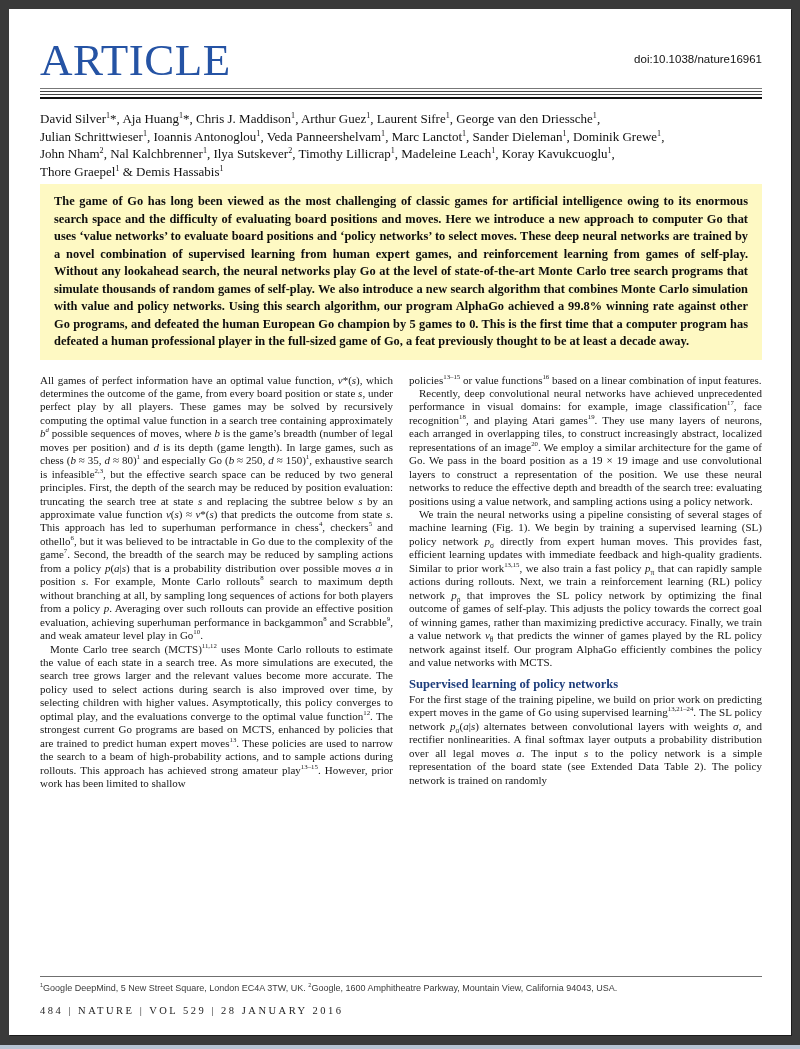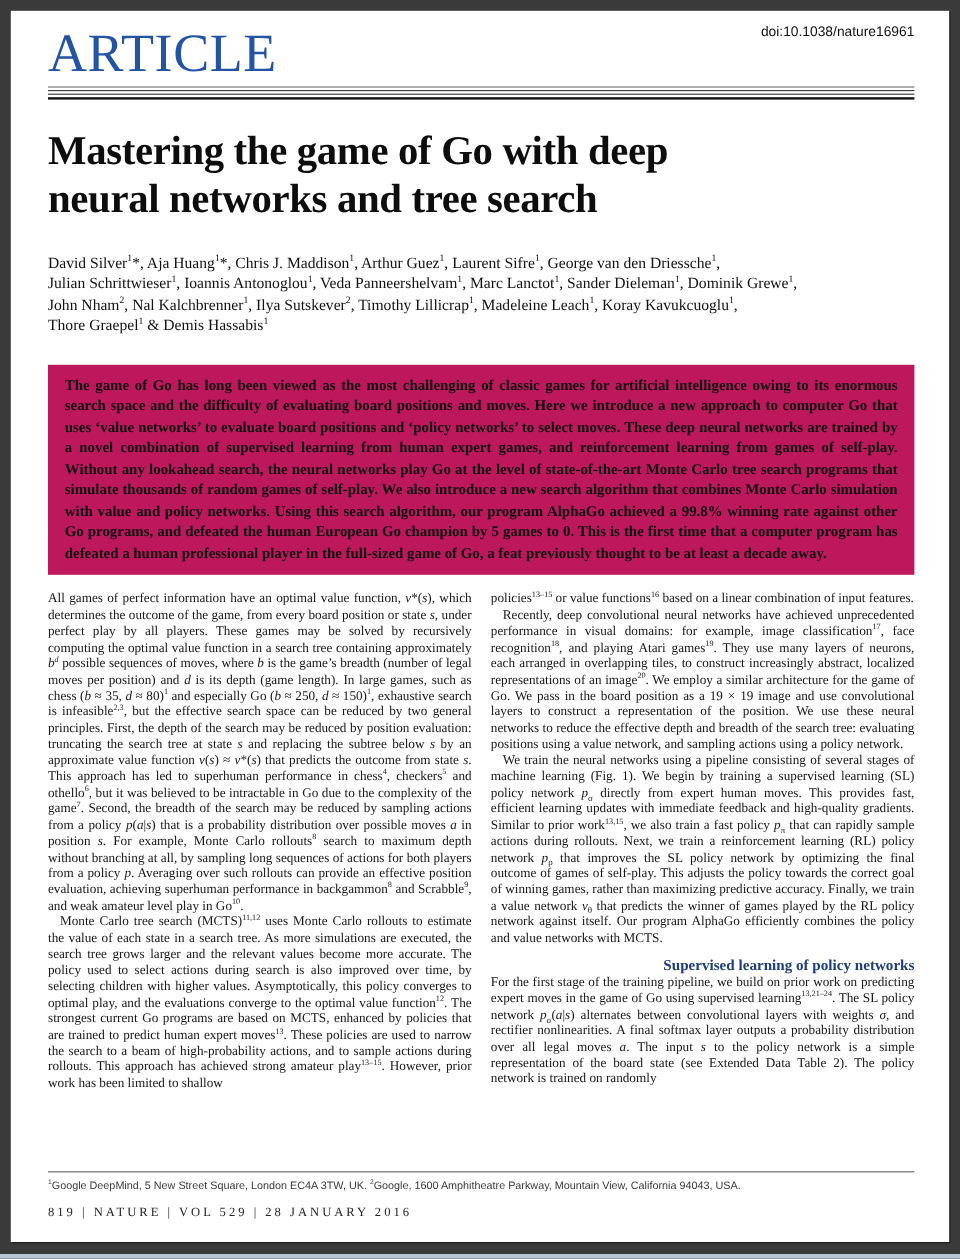--- a/index.html
+++ b/index.html
@@ -19,7 +19,7 @@
     box-shadow:1px 1px 0 #1c1c1c;
   }
   
-  .masthead{display:flex;justify-content:space-between;align-items:flex-start;padding-top:12px;}
+  .masthead{display:flex;justify-content:space-between;align-items:center;padding-top:28px;}
   .article-label{
     font-family:"Liberation Serif",serif;font-size:45px;line-height:46px;
     color:#2553a4;letter-spacing:0.5px;font-weight:400;

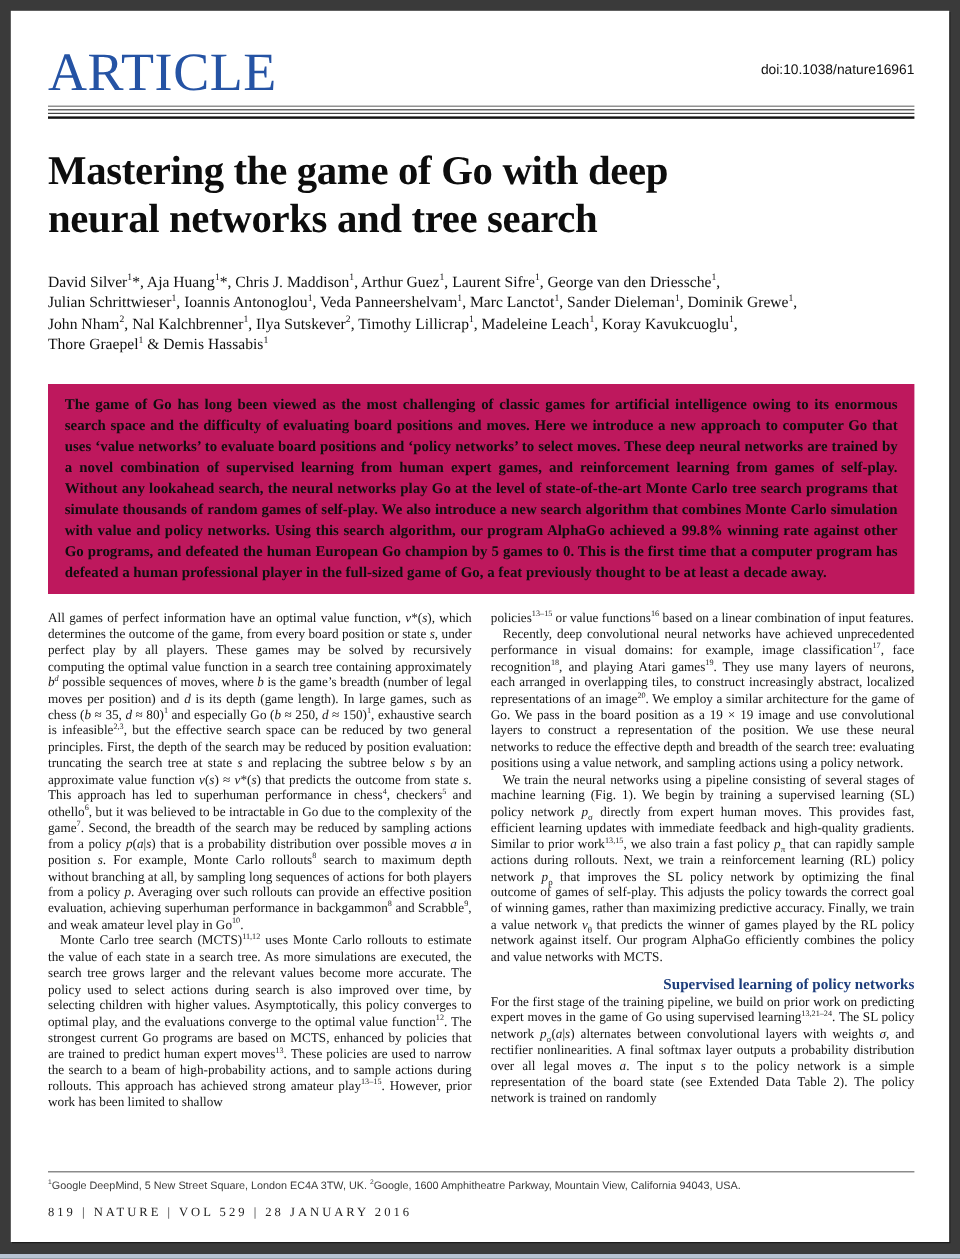--- a/index.html
+++ b/index.html
@@ -90,7 +90,6 @@
     <div class="r4"></div>
   </div>
 
-  <h1 class="title"><span>Mastering the game of Go with deep</span><br><span>neural networks and tree search</span></h1>
 
   <div class="authors">David Silver<sup>1</sup>*, Aja Huang<sup>1</sup>*, Chris J. Maddison<sup>1</sup>, Arthur Guez<sup>1</sup>, Laurent Sifre<sup>1</sup>, George van den Driessche<sup>1</sup>,<br>Julian Schrittwieser<sup>1</sup>, Ioannis Antonoglou<sup>1</sup>, Veda Panneershelvam<sup>1</sup>, Marc Lanctot<sup>1</sup>, Sander Dieleman<sup>1</sup>, Dominik Grewe<sup>1</sup>,<br>John Nham<sup>2</sup>, Nal Kalchbrenner<sup>1</sup>, Ilya Sutskever<sup>2</sup>, Timothy Lillicrap<sup>1</sup>, Madeleine Leach<sup>1</sup>, Koray Kavukcuoglu<sup>1</sup>,<br>Thore Graepel<sup>1</sup> &amp; Demis Hassabis<sup>1</sup></div>
 

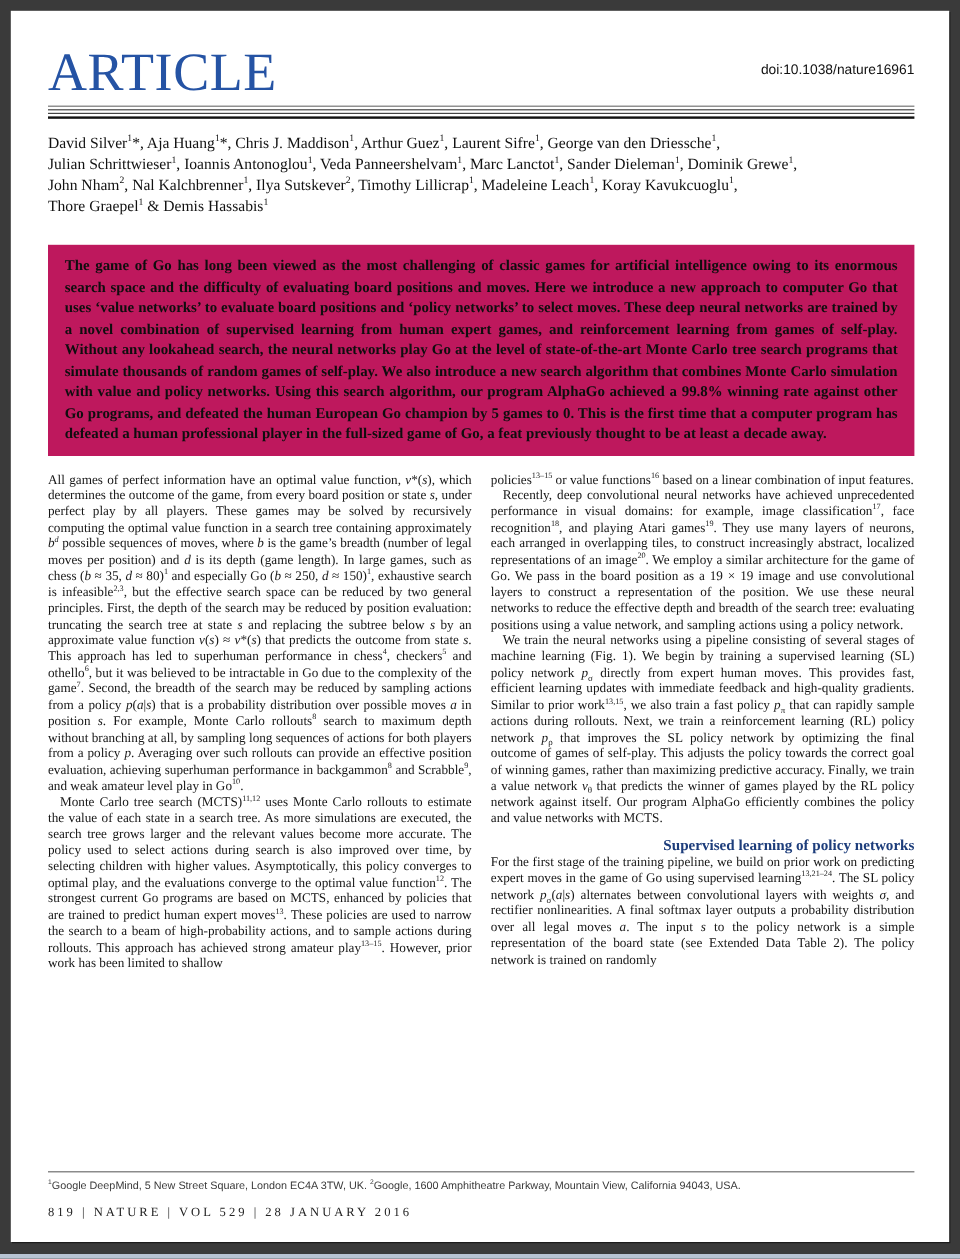--- a/index.html
+++ b/index.html
@@ -45,7 +45,7 @@
   sub{font-size:68%;line-height:0;vertical-align:sub;}
   
   .abstract{
-    margin-top:24px;background:#be185d;padding:9px 14px;
+    margin-top:4px;background:#fef9c3;padding:9px 14px;
     font-weight:700;font-size:12.4px;line-height:17.5px;text-align:justify;color:#0e0e0e;
   }
   

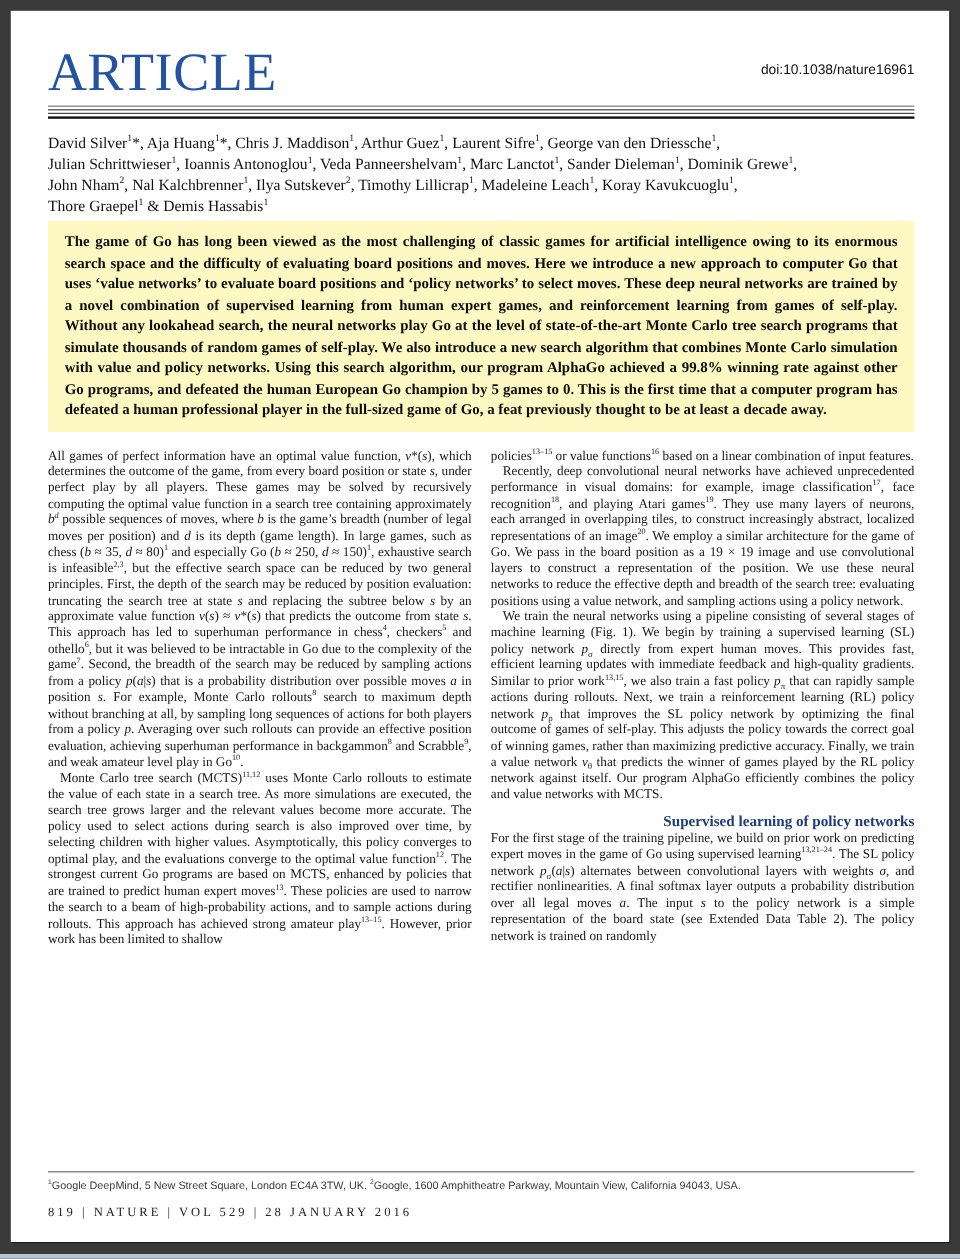--- a/index.html
+++ b/index.html
@@ -55,7 +55,7 @@
   .col p.indent{text-indent:10px;}
   .section-heading{
     margin-top:9px;margin-bottom:1px;font-size:12.6px;font-weight:700;color:#1d3d7b;
-    text-align:right;
+    text-align:left;
   }
   
   .footnotes{

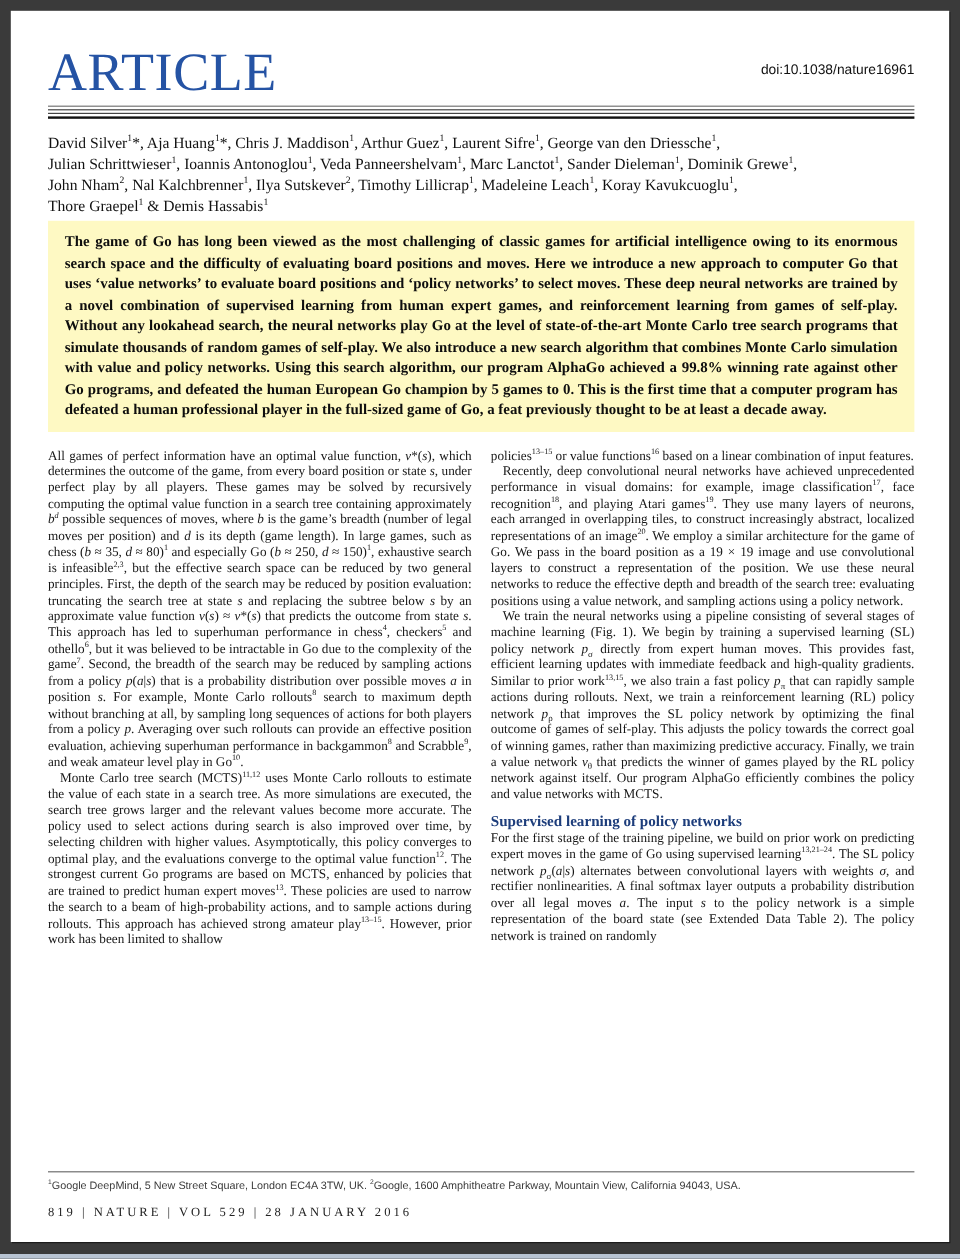--- a/index.html
+++ b/index.html
@@ -115,7 +115,7 @@
     <div><sup>1</sup>Google DeepMind, 5 New Street Square, London EC4A 3TW, UK. <sup>2</sup>Google, 1600 Amphitheatre Parkway, Mountain View, California 94043, USA.</div>
   </div>
 
-  <div class="footer-citation">819 | NATURE | VOL 529 | 28 JANUARY 2016</div>
+  <div class="footer-citation">484 | NATURE | VOL 529 | 28 JANUARY 2016</div>
   <div class="copyright">© 2016 Macmillan Publishers Limited. All rights reserved</div>
 
 </div>

